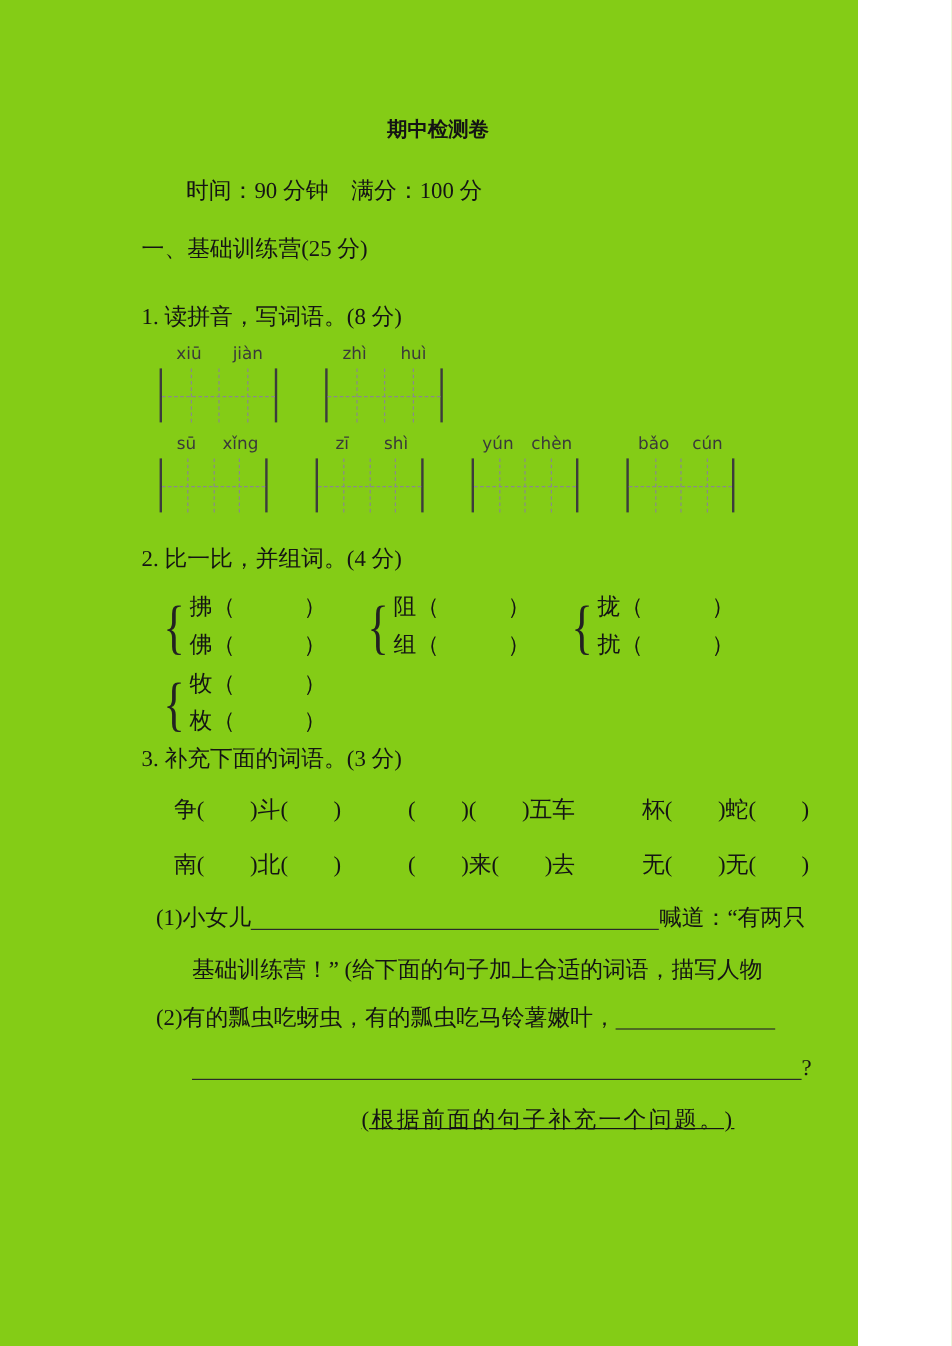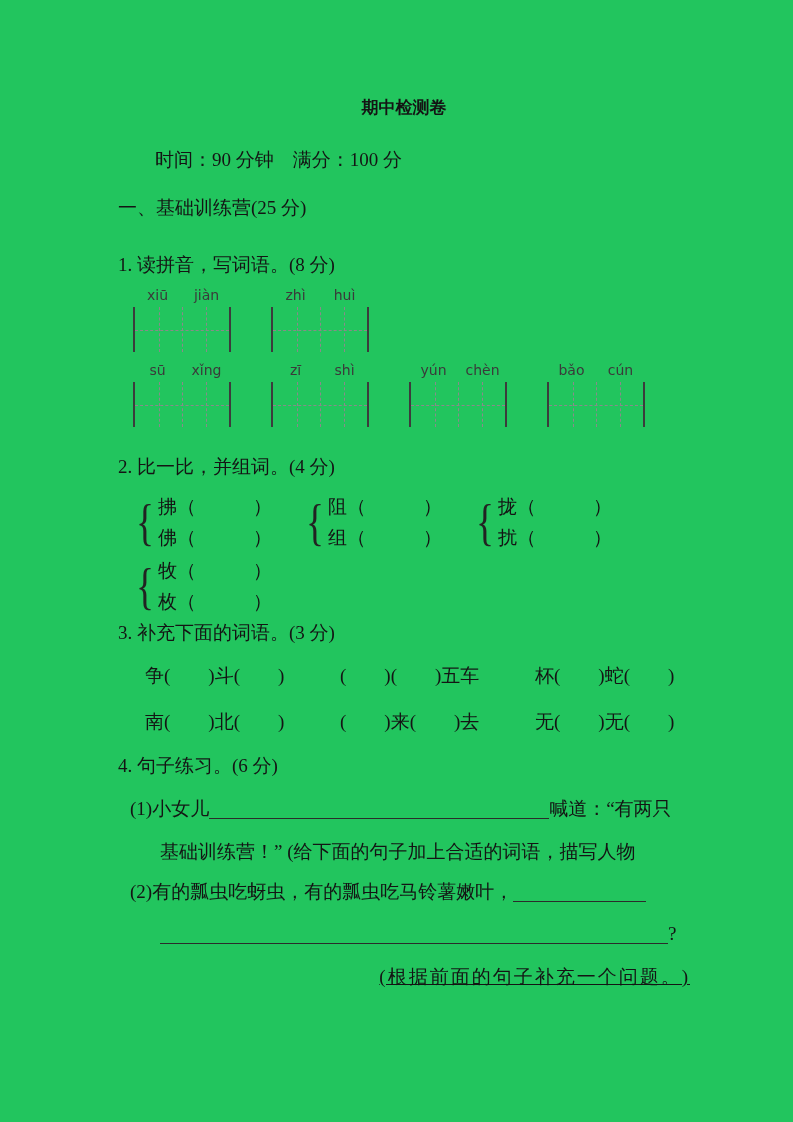--- a/index.html
+++ b/index.html
@@ -4,7 +4,7 @@
 <style>
   html,body{margin:0;padding:0;background:#ffffff;}
   body{width:793px;height:1122px;font-family:"Liberation Serif","DejaVu Serif",serif;color:#141414;}
-  .page{box-sizing:border-box;width:793px;height:1122px;padding:97px 103px 30px 118px;overflow:hidden;background:#22c55e;}
+  .page{box-sizing:border-box;width:715px;height:1122px;padding:97px 103px 30px 118px;overflow:hidden;background:#84cc16;}
 
   .title{text-align:center;font-size:17px;font-weight:bold;line-height:22px;}
   .meta{margin:29px 0 0 37px;font-size:19px;line-height:24px;}

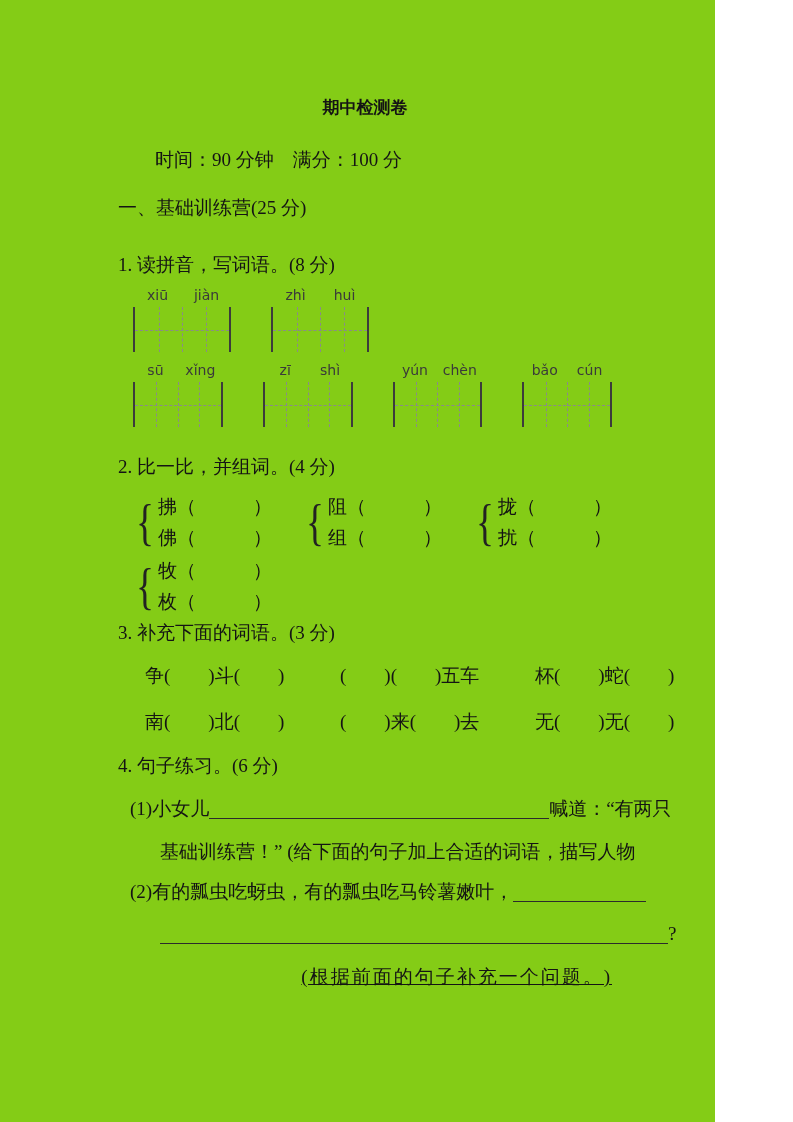--- a/index.html
+++ b/index.html
@@ -190,7 +190,6 @@
     <span class="q3-item">无(　　)无(　　)</span>
   </div>
 
-  <div class="q-label q4-label">4. 句子练习。(6 分)</div>
 
   <div class="line l-first">
     <span>(1)小女儿</span><span class="blank b1"></span><span>喊道：“有两只</span>

